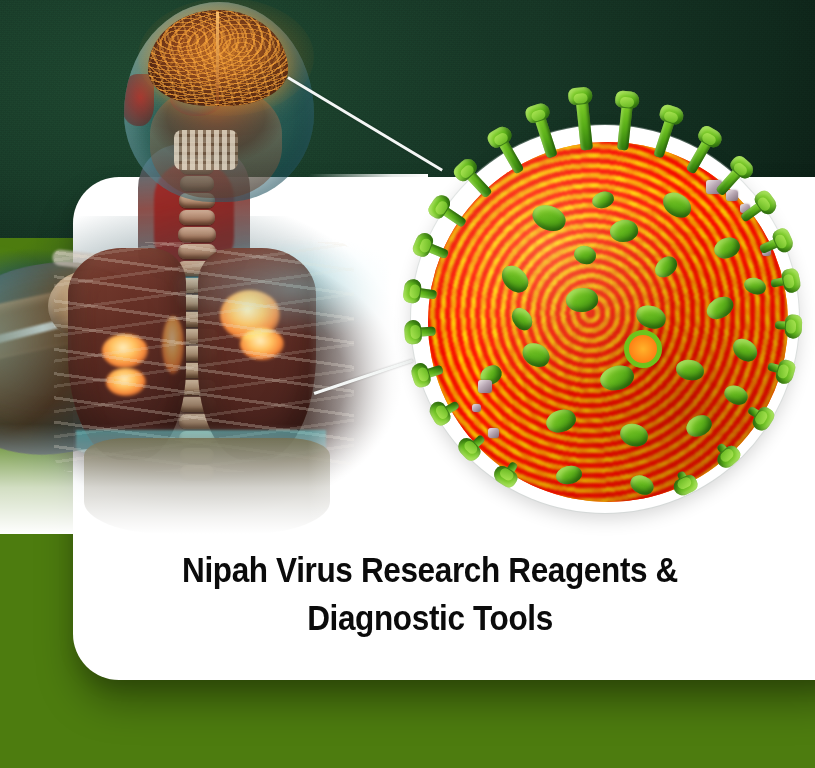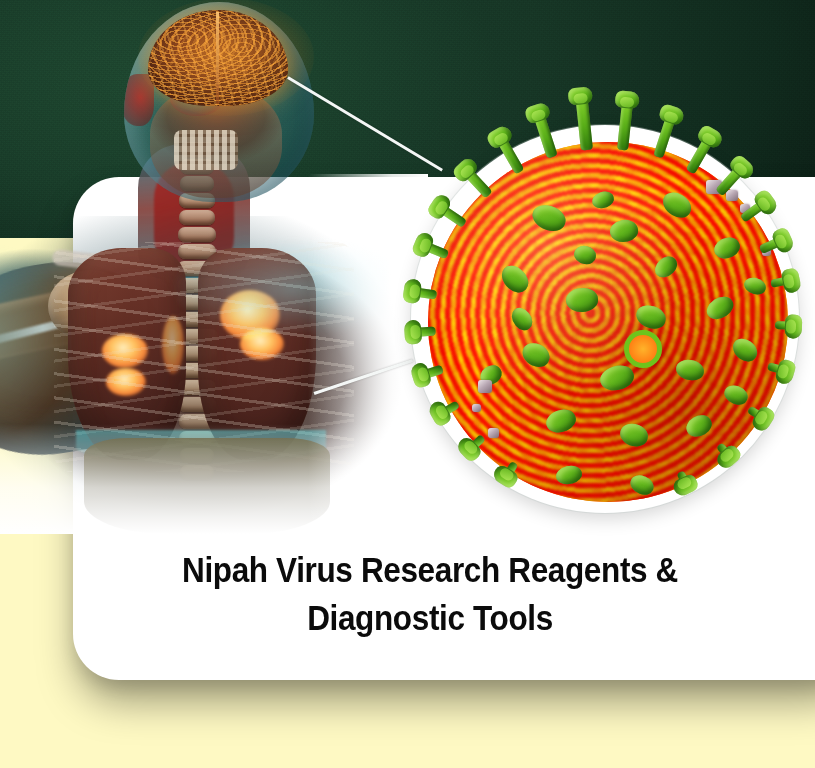--- a/index.html
+++ b/index.html
@@ -9,7 +9,7 @@
     background:#ffffff;
     font-family:"Liberation Sans","DejaVu Sans",sans-serif;
   }
-  #stage{position:absolute;inset:0;width:815px;height:768px;overflow:hidden;background:#fef9c3;}
+  #stage{position:absolute;inset:0;width:815px;height:768px;overflow:hidden;background:#4d7c0f;}
 
   
   .banner{

